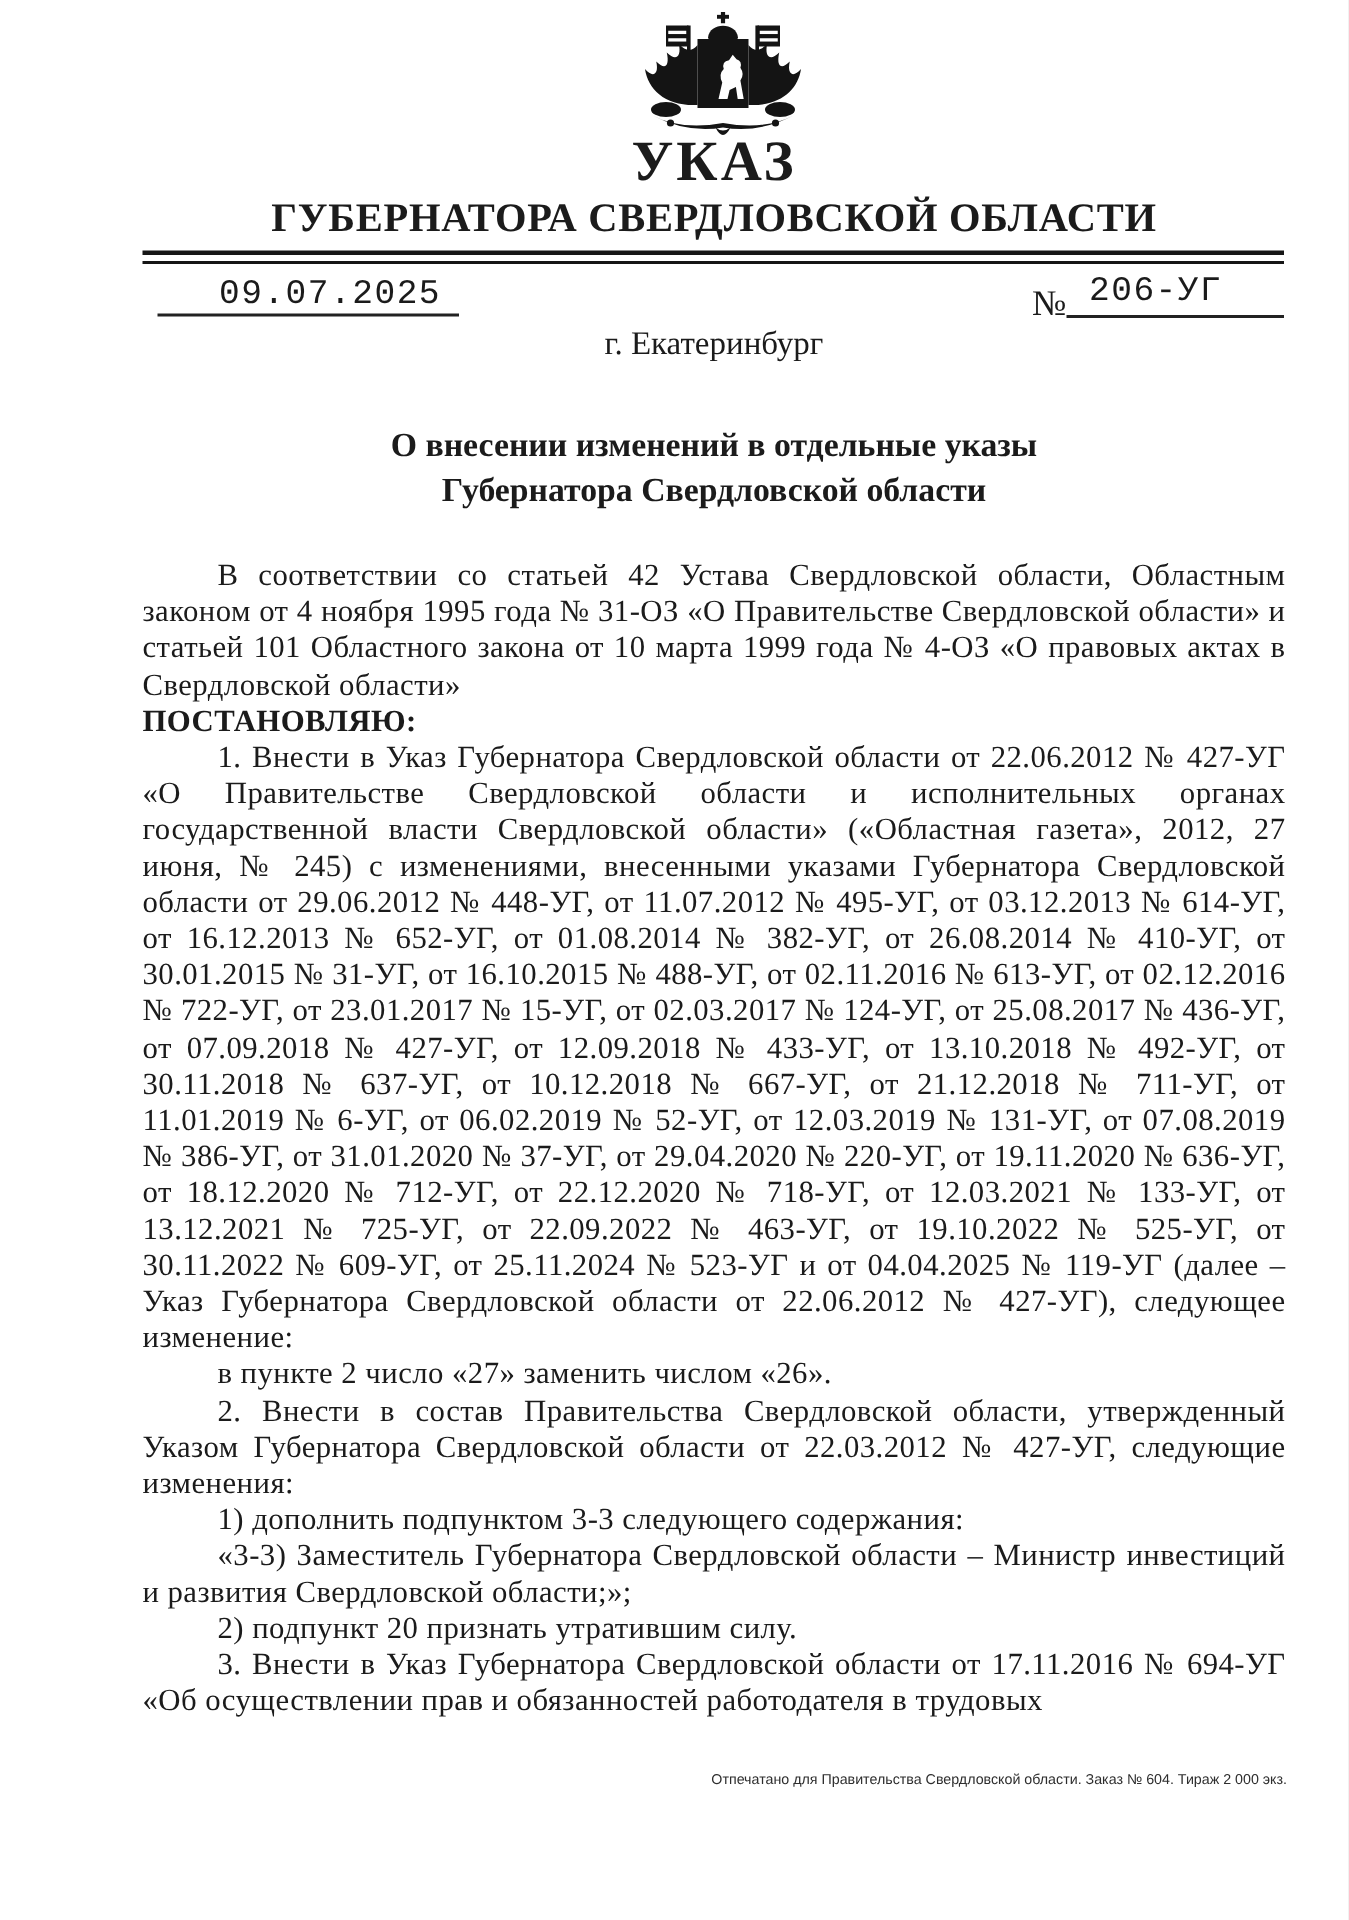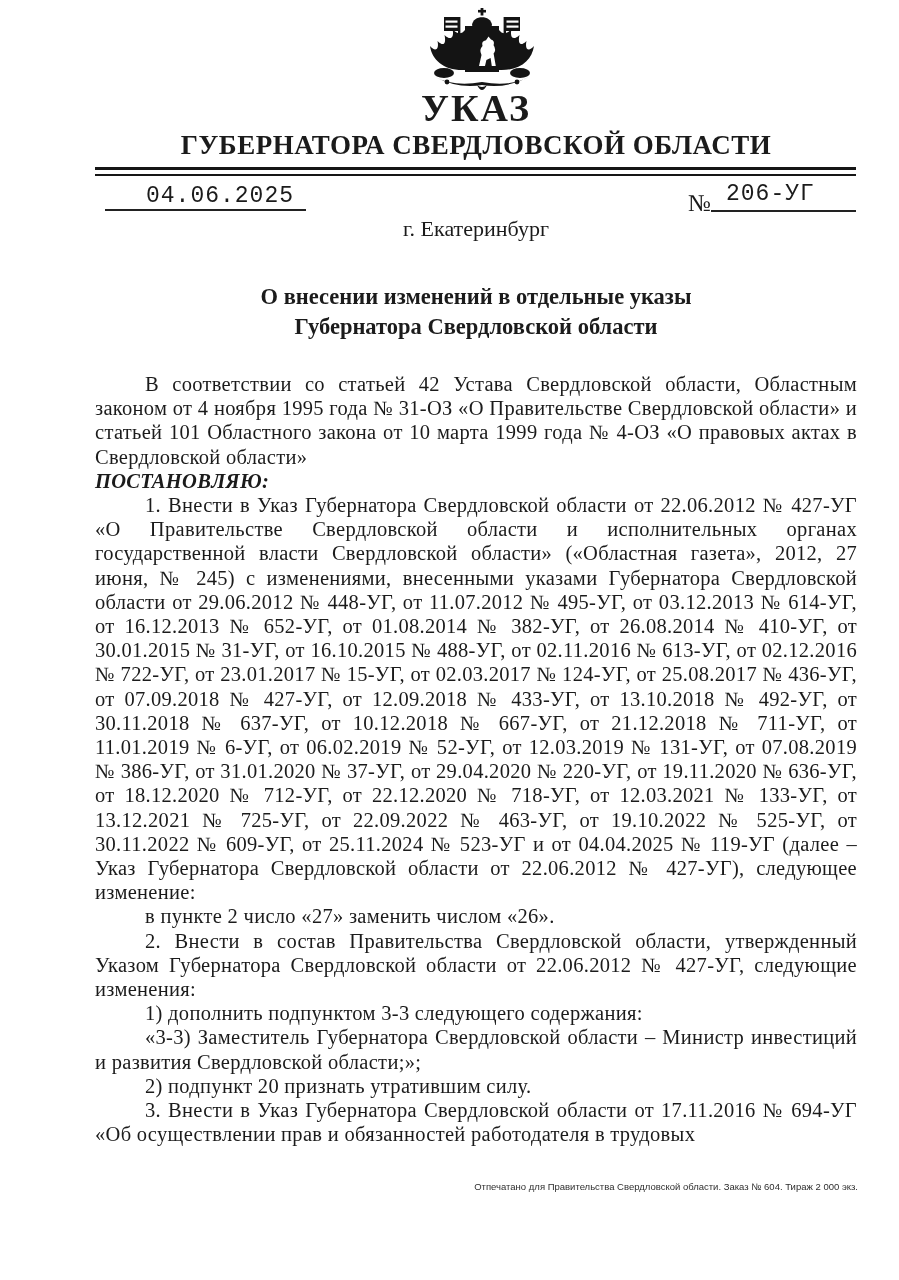--- a/index.html
+++ b/index.html
@@ -147,7 +147,7 @@
 
   <div class="double-rule"></div>
 
-  <div class="typewriter date-text">04.06.2025</div>
+  <div class="typewriter date-text">09.07.2025</div>
   <div class="date-underline"></div>
 
   <div class="number-label">№</div>

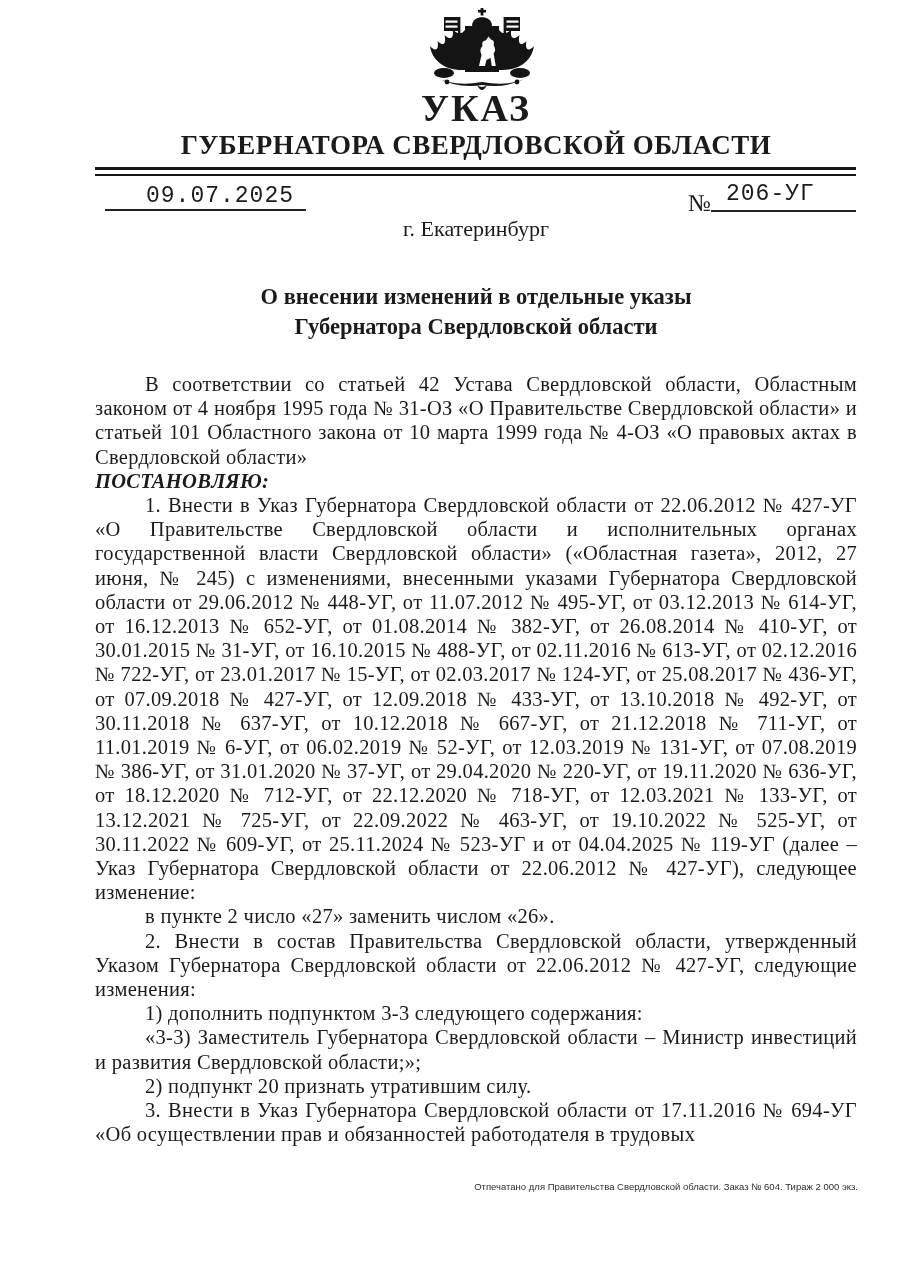--- a/index.html
+++ b/index.html
@@ -91,7 +91,7 @@
     text-indent: 50px;
   }
   .doc-body p.flush { text-indent: 0; }
-  .doc-body p.bold { font-weight: bold; font-style: italic; }
+  .doc-body p.bold { font-weight: bold; }
   .imprint {
     position: absolute;
     right: 41px;

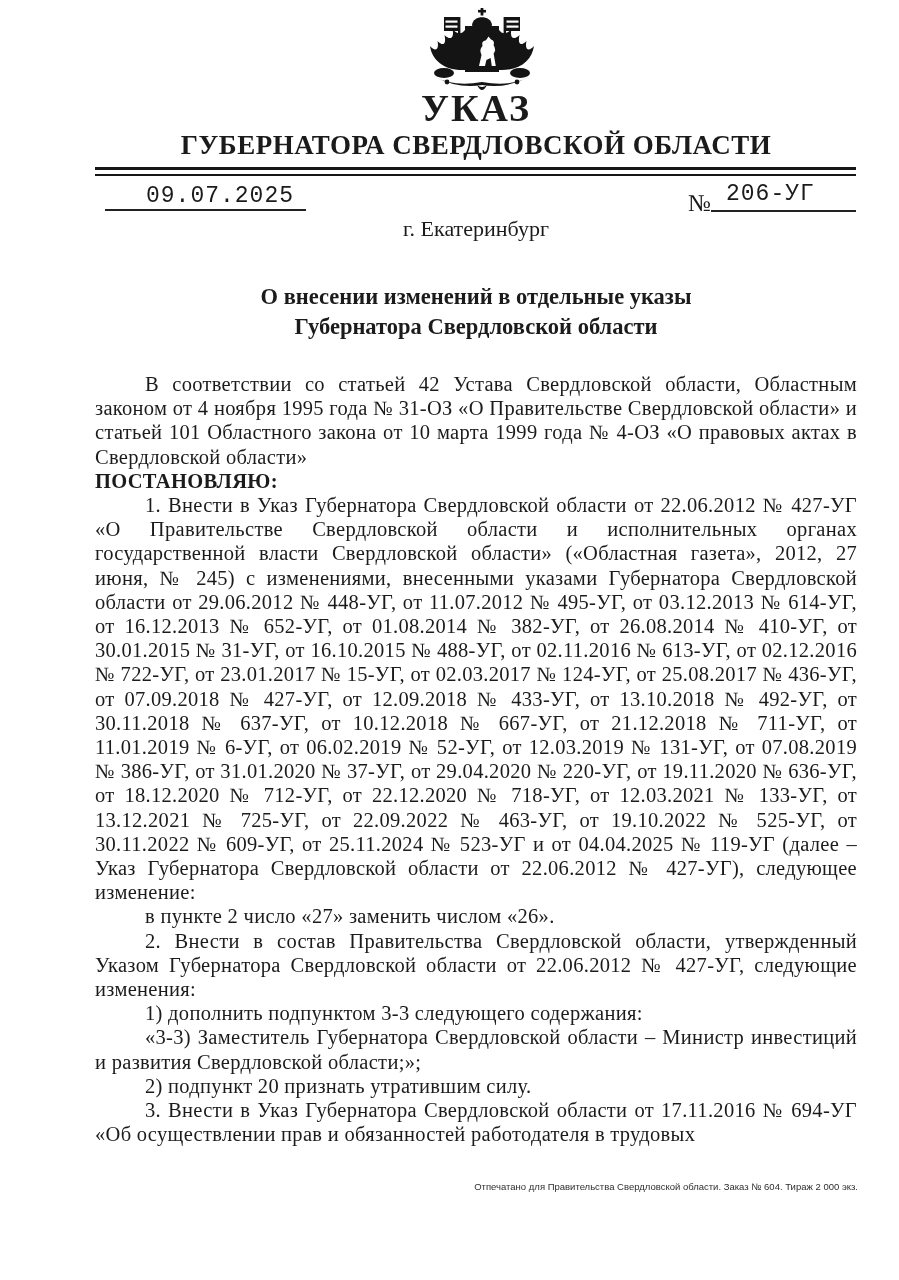--- a/index.html
+++ b/index.html
@@ -166,7 +166,7 @@
       <p class="bold flush">ПОСТАНОВЛЯЮ:</p>
       <p class="">1. Внести в Указ Губернатора Свердловской области от 22.06.2012 № 427-УГ «О Правительстве Свердловской области и исполнительных органах государственной власти Свердловской области» («Областная газета», 2012, 27 июня, № 245) с изменениями, внесенными указами Губернатора Свердловской области от 29.06.2012 № 448-УГ, от 11.07.2012 № 495-УГ, от 03.12.2013 № 614-УГ, от 16.12.2013 № 652-УГ, от 01.08.2014 № 382-УГ, от 26.08.2014 № 410-УГ, от 30.01.2015 № 31-УГ, от 16.10.2015 № 488-УГ, от 02.11.2016 № 613-УГ, от 02.12.2016 № 722-УГ, от 23.01.2017 № 15-УГ, от 02.03.2017 № 124-УГ, от 25.08.2017 № 436-УГ, от 07.09.2018 № 427-УГ, от 12.09.2018 № 433-УГ, от 13.10.2018 № 492-УГ, от 30.11.2018 № 637-УГ, от 10.12.2018 № 667-УГ, от 21.12.2018 № 711-УГ, от 11.01.2019 № 6-УГ, от 06.02.2019 № 52-УГ, от 12.03.2019 № 131-УГ, от 07.08.2019 № 386-УГ, от 31.01.2020 № 37-УГ, от 29.04.2020 № 220-УГ, от 19.11.2020 № 636-УГ, от 18.12.2020 № 712-УГ, от 22.12.2020 № 718-УГ, от 12.03.2021 № 133-УГ, от 13.12.2021 № 725-УГ, от 22.09.2022 № 463-УГ, от 19.10.2022 № 525-УГ, от 30.11.2022 № 609-УГ, от 25.11.2024 № 523-УГ и от 04.04.2025 № 119-УГ (далее – Указ Губернатора Свердловской области от 22.06.2012 № 427-УГ), следующее изменение:</p>
       <p class="">в пункте 2 число «27» заменить числом «26».</p>
-      <p class="">2. Внести в состав Правительства Свердловской области, утвержденный Указом Губернатора Свердловской области от 22.06.2012 № 427-УГ, следующие изменения:</p>
+      <p class="">2. Внести в состав Правительства Свердловской области, утвержденный Указом Губернатора Свердловской области от 22.03.2012 № 427-УГ, следующие изменения:</p>
       <p class="">1) дополнить подпунктом 3-3 следующего содержания:</p>
       <p class="">«3-3) Заместитель Губернатора Свердловской области – Министр инвестиций и развития Свердловской области;»;</p>
       <p class="">2) подпункт 20 признать утратившим силу.</p>

